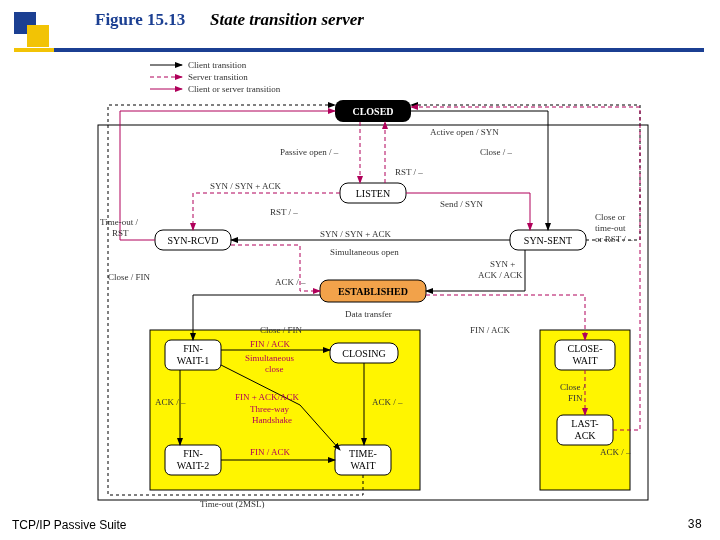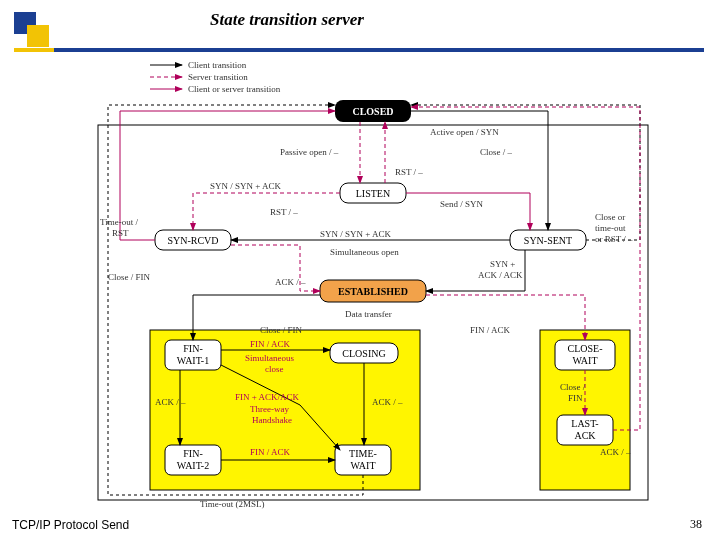--- a/index.html
+++ b/index.html
@@ -34,6 +34,7 @@
     <div class="a"></div>
       <div class="b"></div>
   </div>
+  <div class="fig-label">Figure 15.13</div>
   <div class="fig-title">State transition server</div>
   <div class="rule"></div>
   <div class="notch"></div>

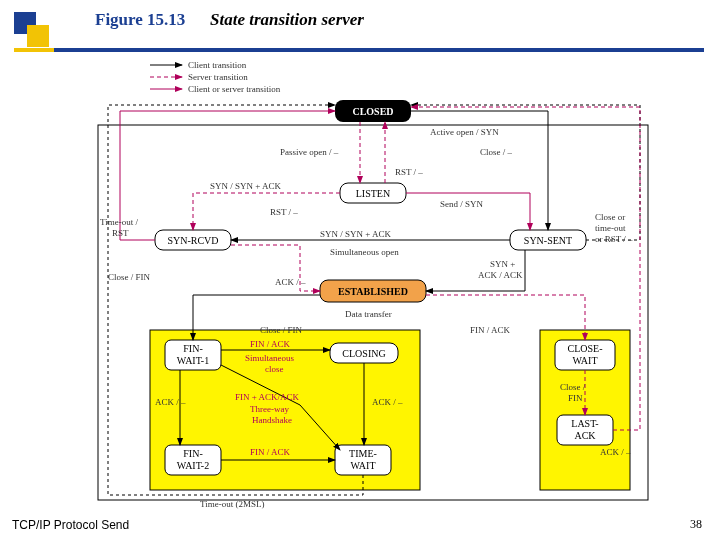--- a/index.html
+++ b/index.html
@@ -186,7 +186,7 @@
     <text x="200" y="452" class="ann">Time-out (2MSL)</text>
   </svg>
 
-  <div class="footer">TCP/IP Protocol Send</div>
+  <div class="footer">TCP/IP Passive Suite</div>
   <div class="pagenum">38</div>
 </div>
 

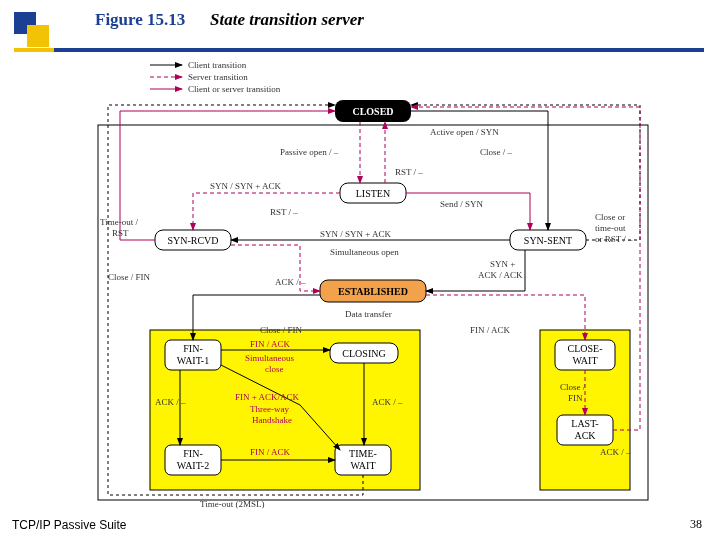--- a/index.html
+++ b/index.html
@@ -12,7 +12,7 @@
   .rule{position:absolute;left:14px;top:48px;width:690px;height:4px;background:#1b3f92;}
   .notch{position:absolute;left:14px;top:48px;width:40px;height:4px;background:#f2c305;}
   .footer{position:absolute;left:12px;bottom:8px;font-family:Arial,sans-serif;font-size:12px;color:#000;}
-  .pagenum{position:absolute;right:18px;bottom:8px;font-family:Liberation Serif, serif;font-size:12px;color:#000;text-align:center;}
+  .pagenum{position:absolute;right:18px;bottom:8px;font-family:Liberation Mono, monospace;font-size:12px;color:#000;text-align:center;}
   .state{fill:#fff;stroke:#000;stroke-width:1;}
   .state-dark{fill:#000;}
   .state-orange{fill:#f2a24a;stroke:#000;stroke-width:1;}

